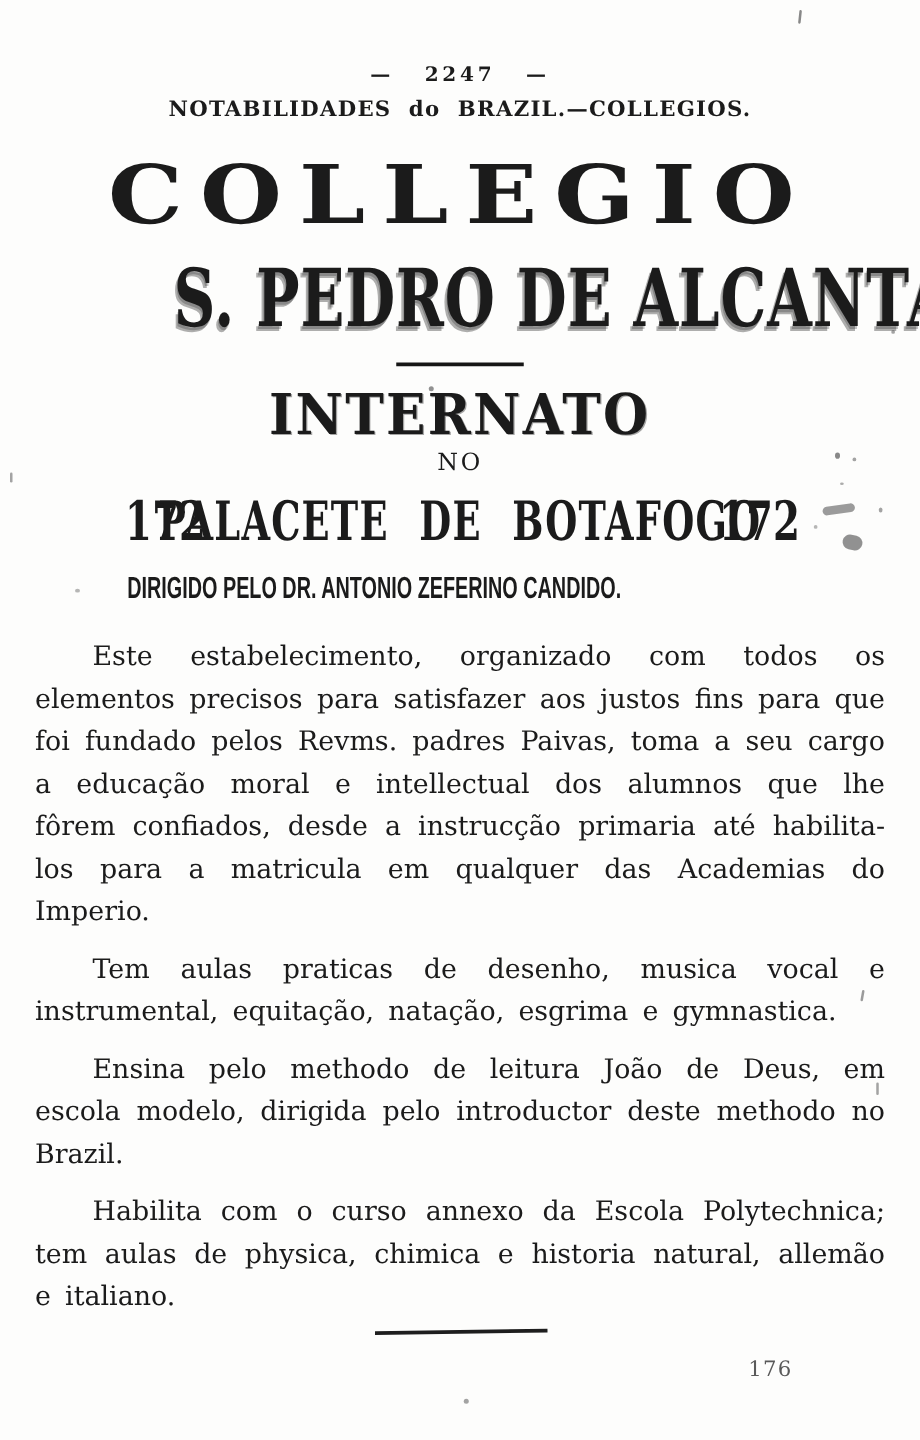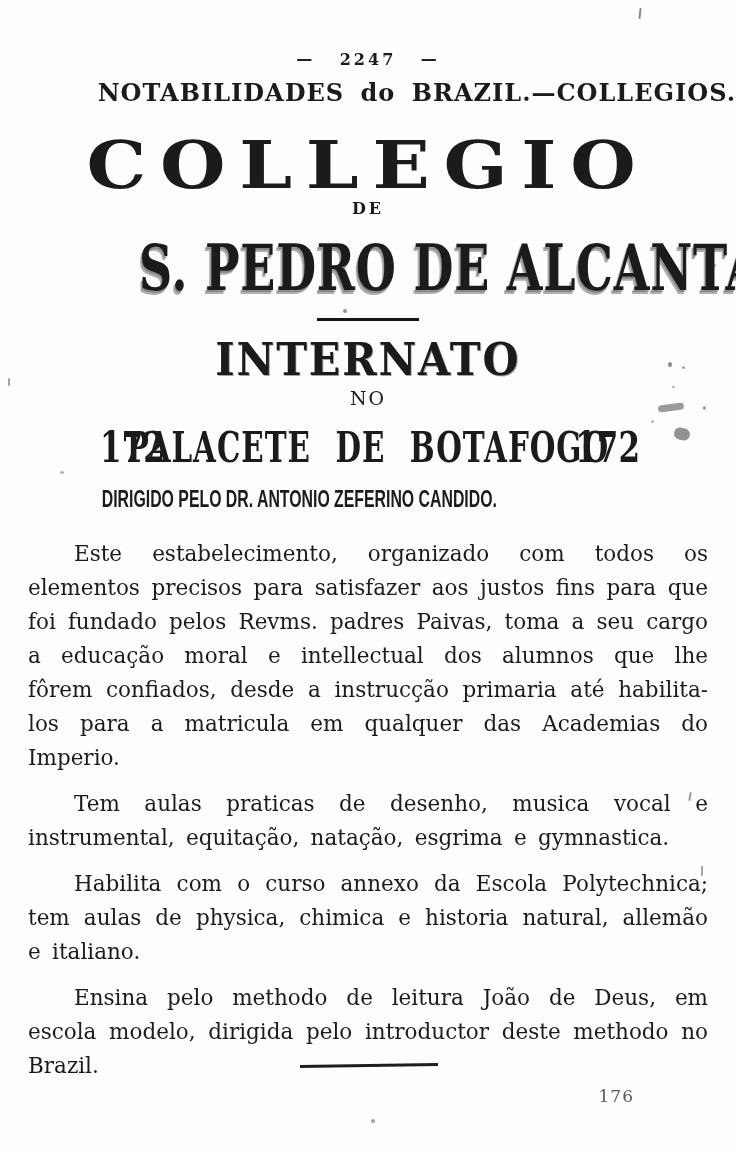--- a/index.html
+++ b/index.html
@@ -29,8 +29,8 @@
   }
   .kicker {
     margin-top: 9px;
-    text-align: right;
-    font-size: 24px;
+    text-align: center;
+    font-size: 17px;
     font-weight: bold;
     letter-spacing: 1px;
     word-spacing: 7px;

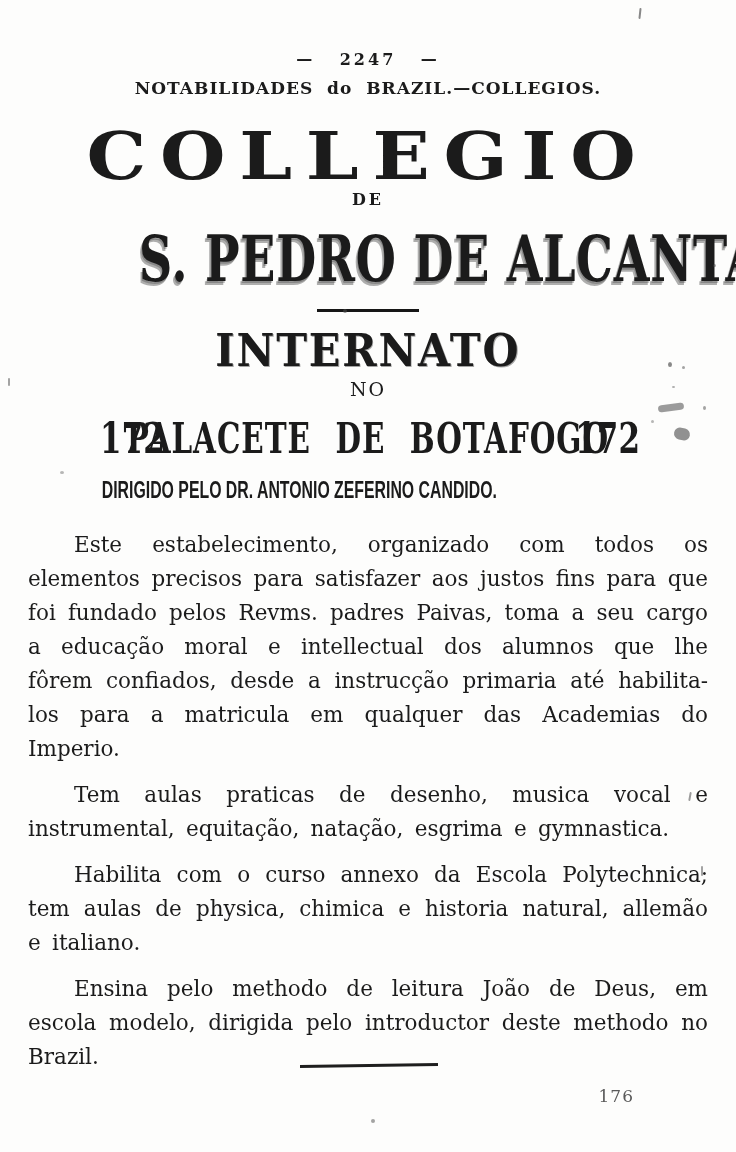--- a/index.html
+++ b/index.html
@@ -213,7 +213,6 @@
     <span>COLLEGIO</span>
   </div>
 
-  <div class="connector">DE</div>
 
   <div class="ornate-title">
     <span>S. PEDRO DE ALCANTARA.</span>

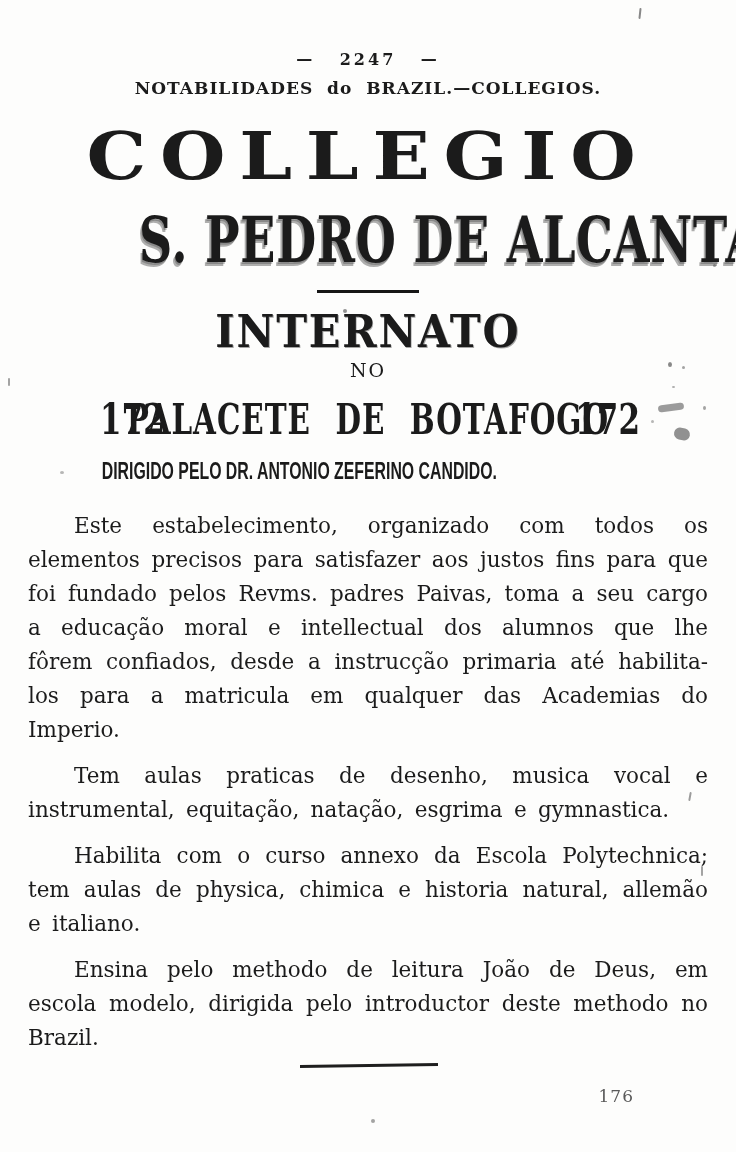--- a/index.html
+++ b/index.html
@@ -243,9 +243,9 @@
 
   <p class="body-par">Tem aulas praticas de desenho, musica vocal e instrumental, equitação, natação, esgrima e gymnastica.</p>
 
+  <p class="body-par">Ensina pelo methodo de leitura João de Deus, em escola modelo, dirigida pelo introductor deste methodo no Brazil.</p>
+
   <p class="body-par">Habilita com o curso annexo da Escola Polytechnica; tem aulas de physica, chimica e historia natural, allemão e italiano.</p>
-
-  <p class="body-par">Ensina pelo methodo de leitura João de Deus, em escola modelo, dirigida pelo introductor deste methodo no Brazil.</p>
 
   <hr class="rule-2">
 

